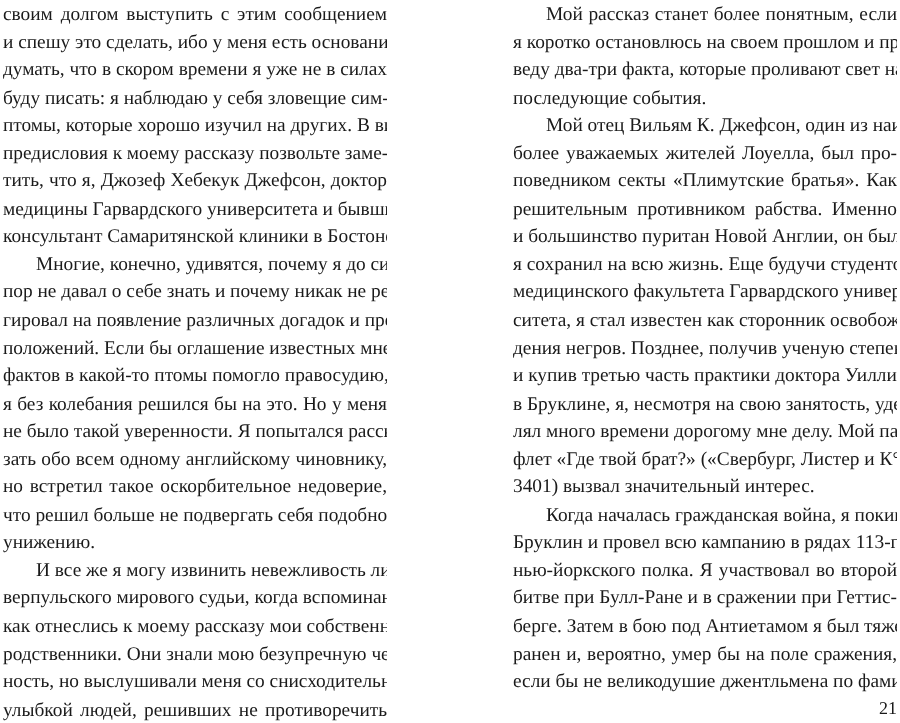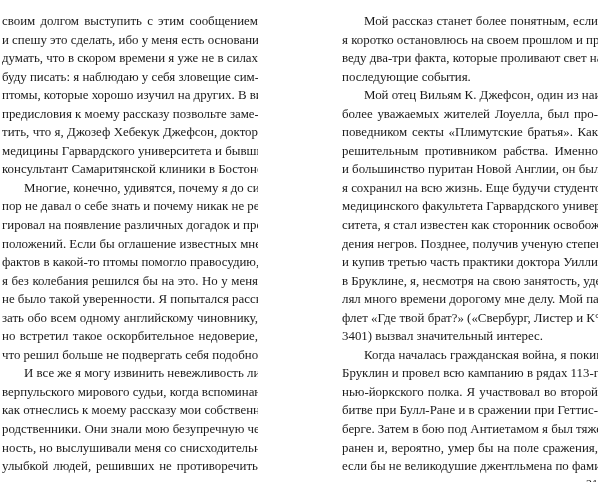--- a/index.html
+++ b/index.html
@@ -5,7 +5,7 @@
   html, body { margin: 0; padding: 0; background: #fff; }
   body { width: 600px; height: 482px; position: relative; overflow: hidden;
          font-family: "Liberation Serif", "DejaVu Serif", serif; color: #1a1a1a; }
-  .page { position: absolute; top: 12px; }
+  .page { position: absolute; top: 0; }
   .page.left { left: 2px; width: 256px; }
   .page.right { left: 342px; width: 256px; }
   .text { font-size: 12.9px; line-height: 18.55px; text-align: justify; hyphens: none; }

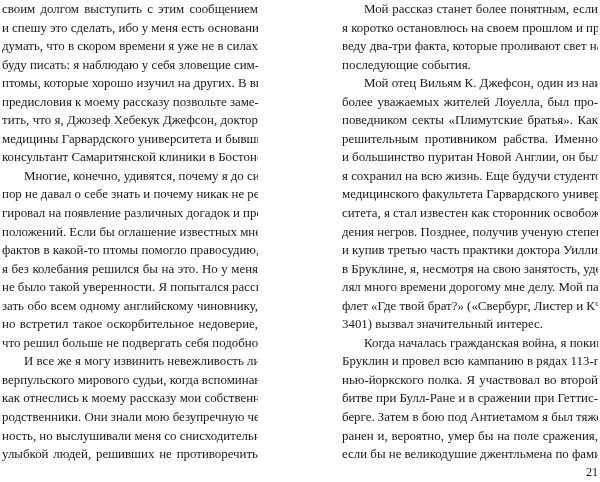--- a/index.html
+++ b/index.html
@@ -44,6 +44,7 @@
       <span class="line ">зать обо всем одному английскому чиновнику,</span>
       <span class="line ">но встретил такое оскорбительное недоверие,</span>
       <span class="line ">что решил больше не подвергать себя подобному</span>
+      <span class="line last">унижению.</span>
       <span class="line indent">И все же я могу извинить невежливость ли-</span>
       <span class="line ">верпульского мирового судьи, когда вспоминаю,</span>
       <span class="line ">как отнеслись к моему рассказу мои собственные</span>

